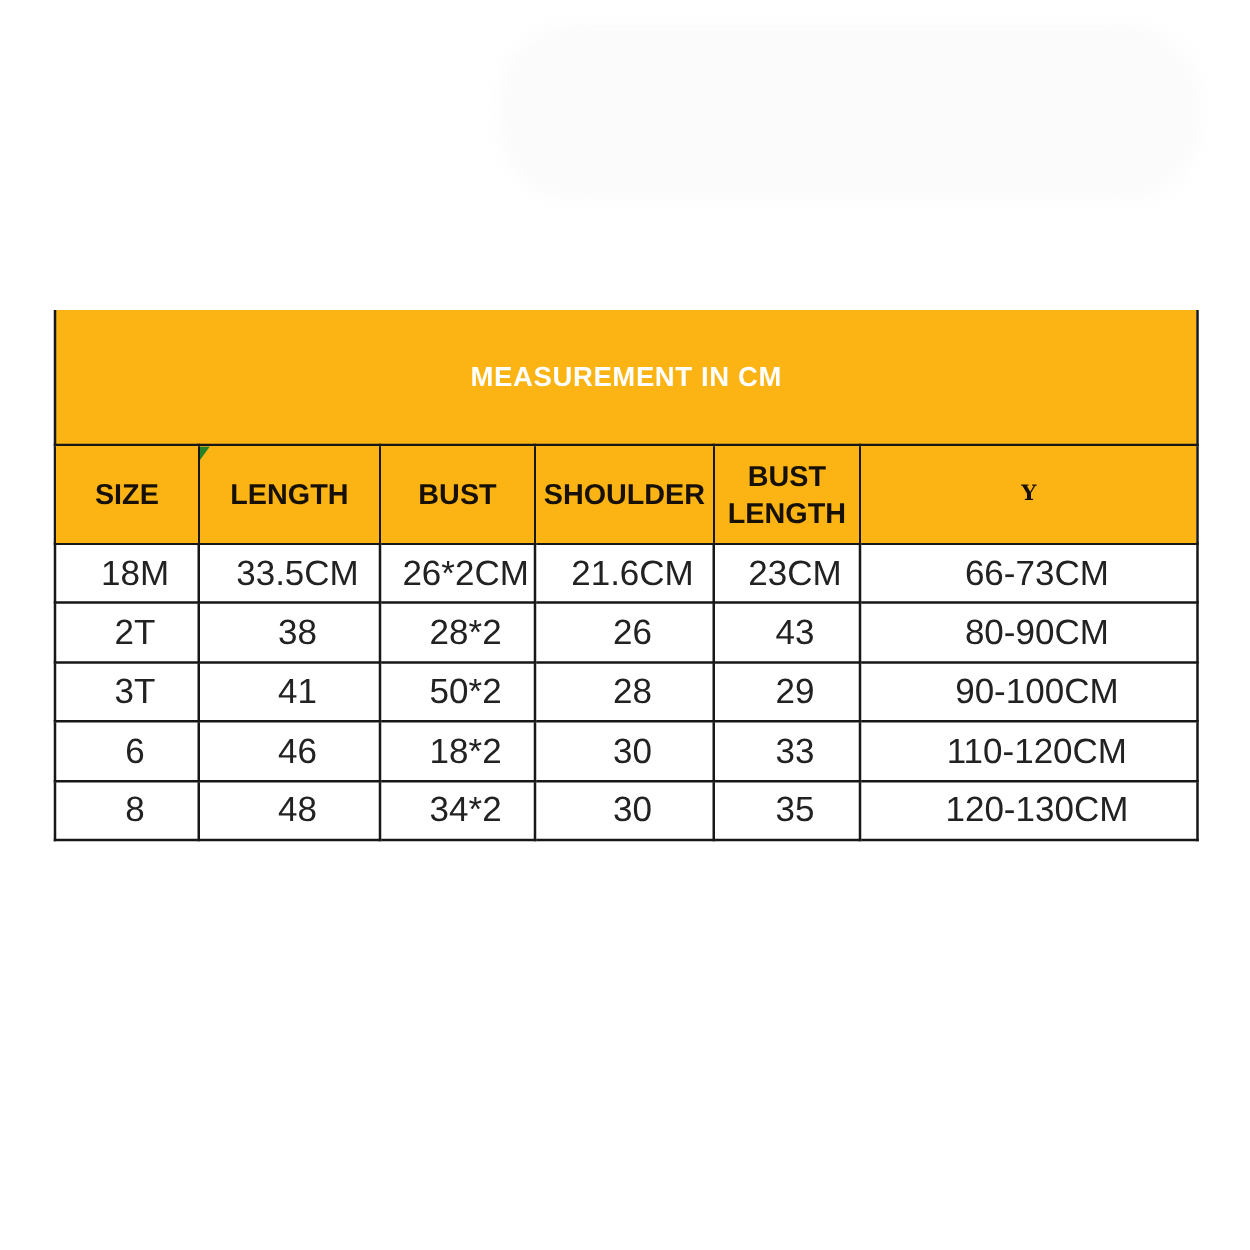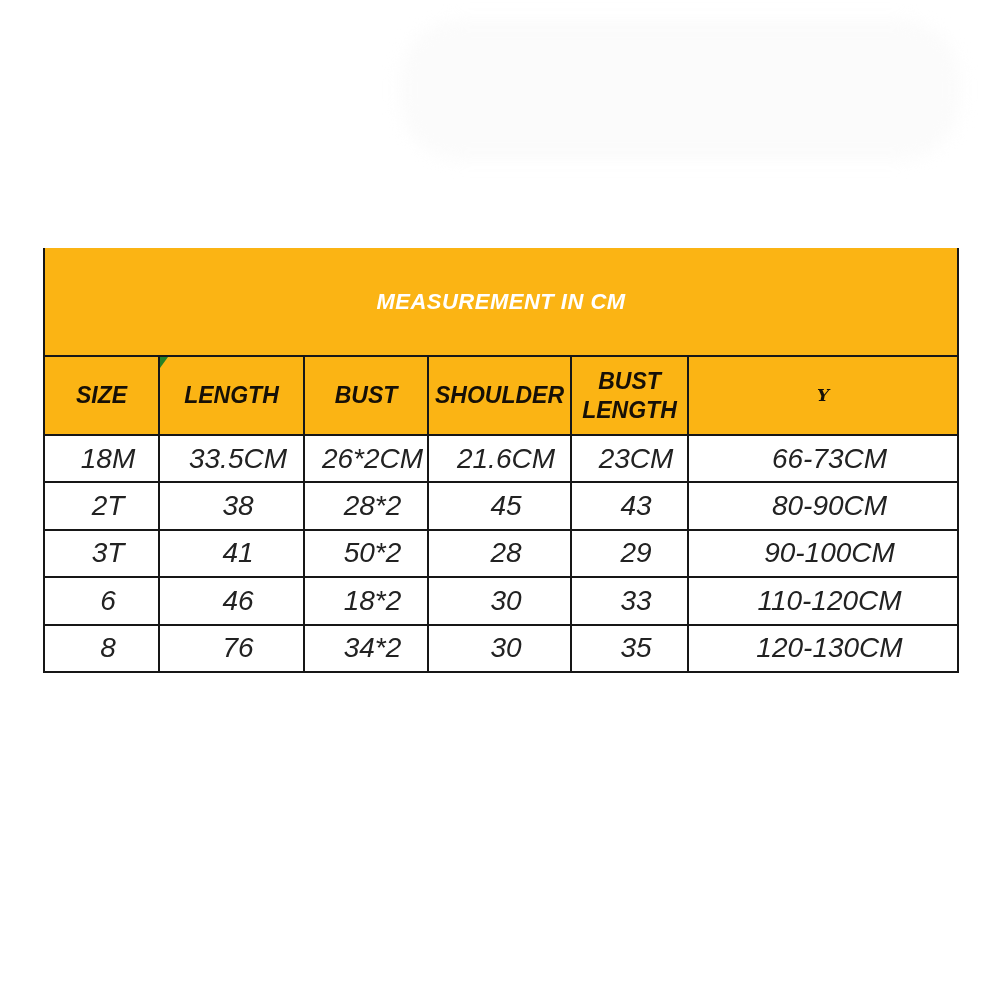--- a/index.html
+++ b/index.html
@@ -35,7 +35,6 @@
     border-collapse: collapse;
     table-layout: fixed;
     width: 914px;
-    font-style: italic;
   }
   .size-chart td, .size-chart th {
     border: 2px solid #171717;

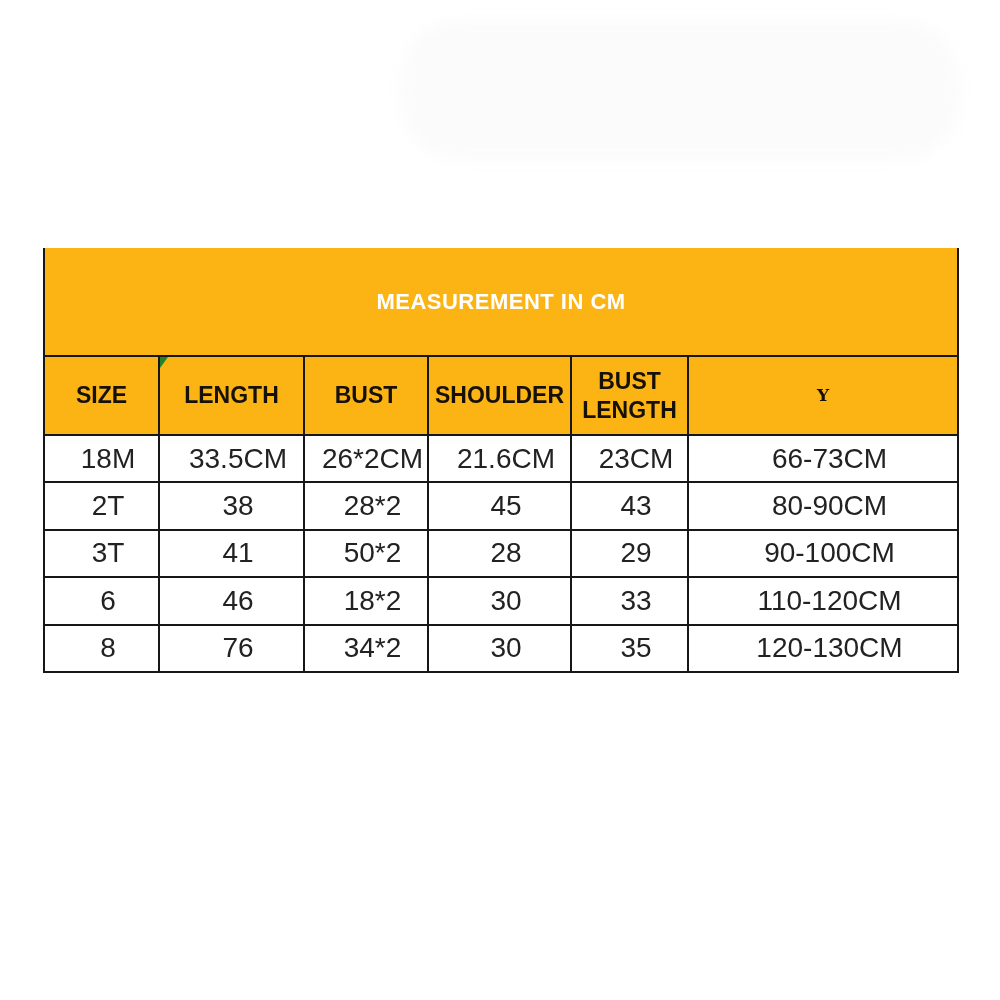--- a/index.html
+++ b/index.html
@@ -134,7 +134,7 @@
           <td class="data-cell">2T</td>
           <td class="data-cell">38</td>
           <td class="data-cell">28*2</td>
-          <td class="data-cell">45</td>
+          <td class="data-cell">26</td>
           <td class="data-cell">43</td>
           <td class="data-cell">80-90CM</td>
         </tr>

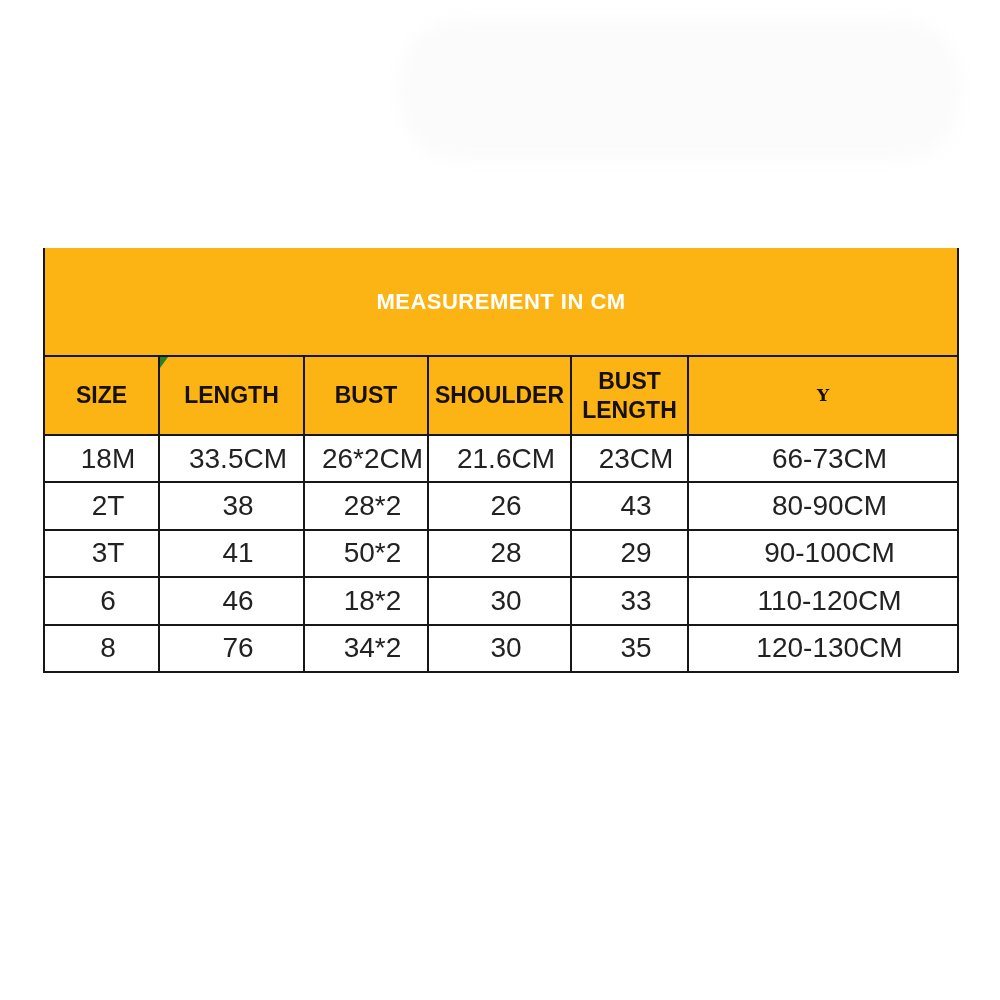--- a/index.html
+++ b/index.html
@@ -156,7 +156,7 @@
         </tr>
         <tr>
           <td class="data-cell">8</td>
-          <td class="data-cell">76</td>
+          <td class="data-cell">48</td>
           <td class="data-cell">34*2</td>
           <td class="data-cell">30</td>
           <td class="data-cell">35</td>

